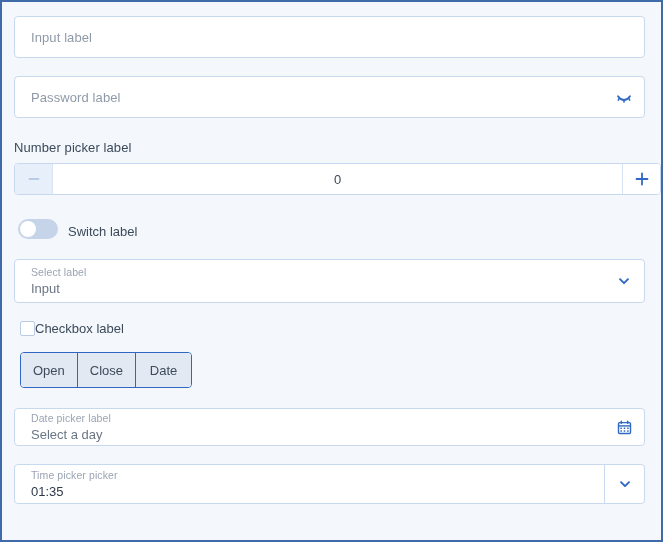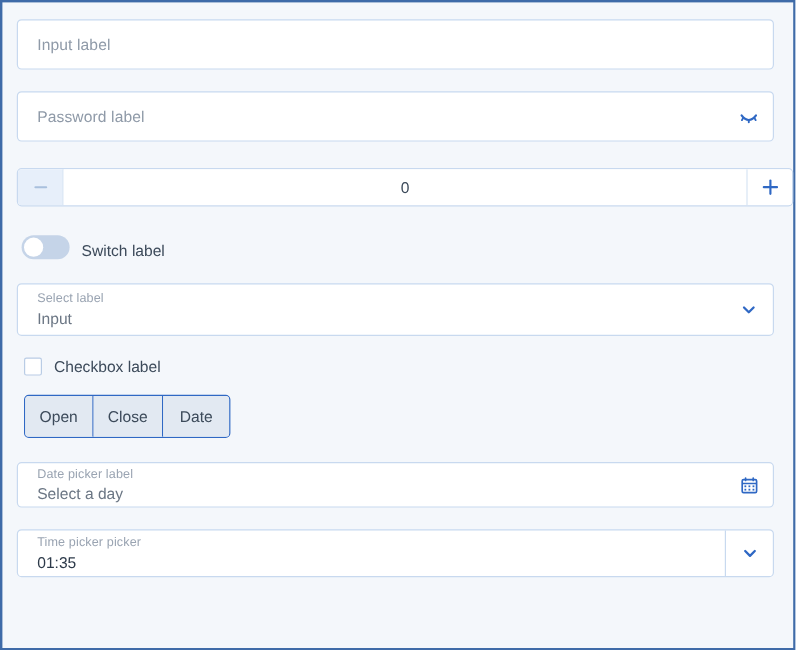--- a/index.html
+++ b/index.html
@@ -228,6 +228,7 @@
 
   
   <div>
+    <div class="np-label">Number picker label</div>
     <div class="numberpicker">
       <div class="np-btn minus">
         <span>

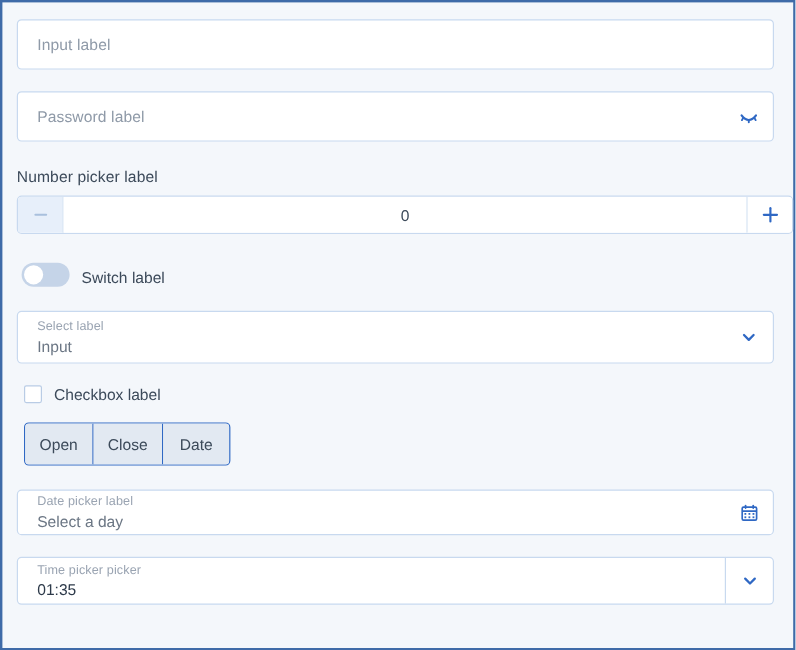--- a/index.html
+++ b/index.html
@@ -158,7 +158,6 @@
   .checkbox-row {
     display: flex;
     align-items: flex-end;
-    gap: 10px;
     padding-left: 6px;
   }
   .checkbox {

